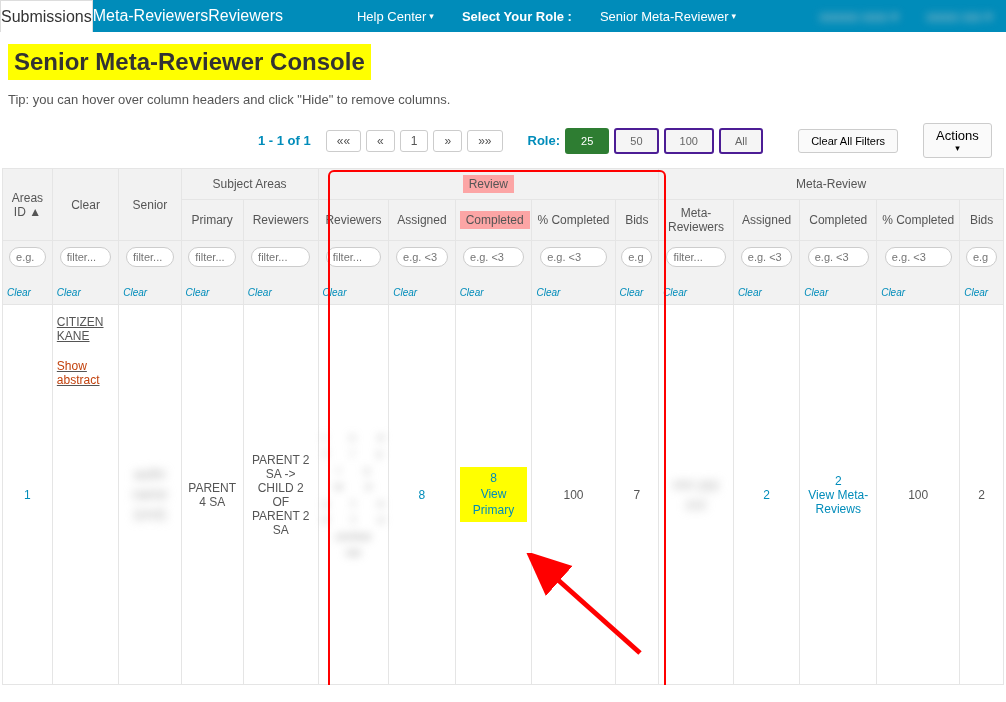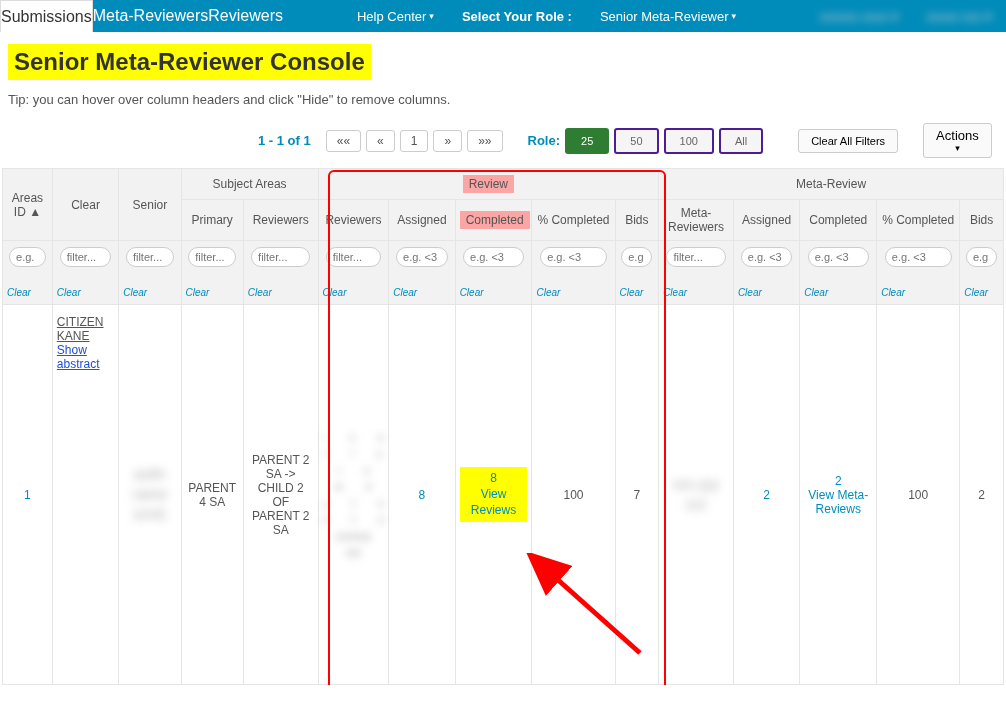--- a/index.html
+++ b/index.html
@@ -182,12 +182,12 @@
     text-decoration: underline;
   }
   .showabs {
-    color: #1d4ed8;
+    color: #c2410c;
     font-weight: normal;
     font-size: 12px;
     cursor: pointer;
     display: block;
-    margin-top: 0;
+    margin-top: 16px;
   }
   .blurblock {
     filter: blur(4px);

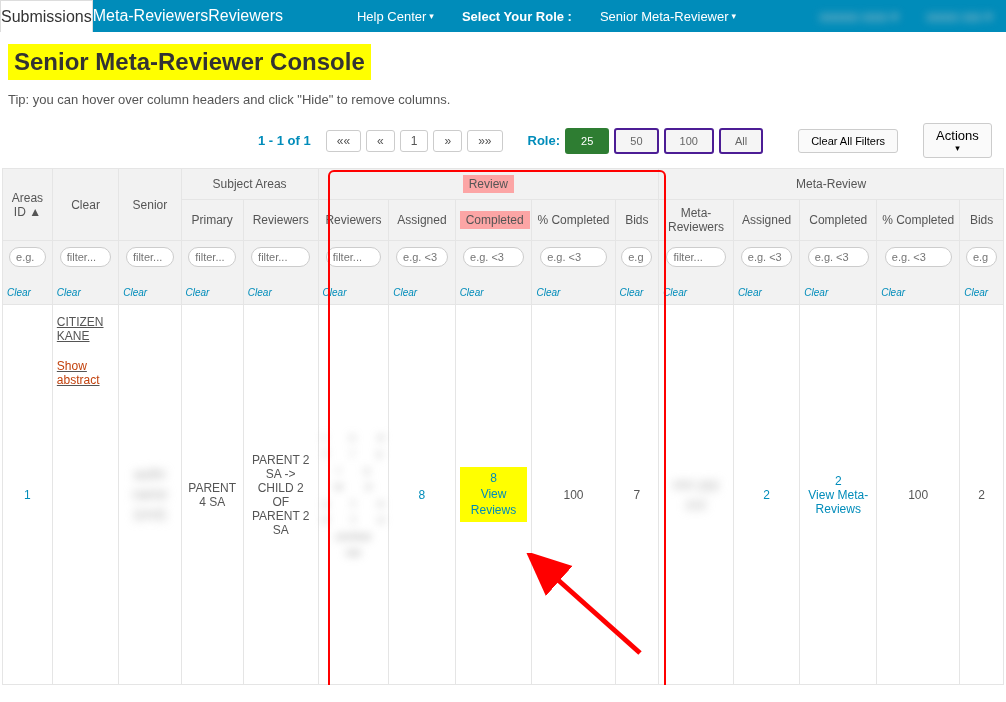--- a/index.html
+++ b/index.html
@@ -356,7 +356,7 @@
     <td>
       <div class="viewbox">
         <span>8</span><br>
-        <span>View Reviews</span>
+        <span>View Primary</span>
       </div>
     </td>
     <td>100</td>

